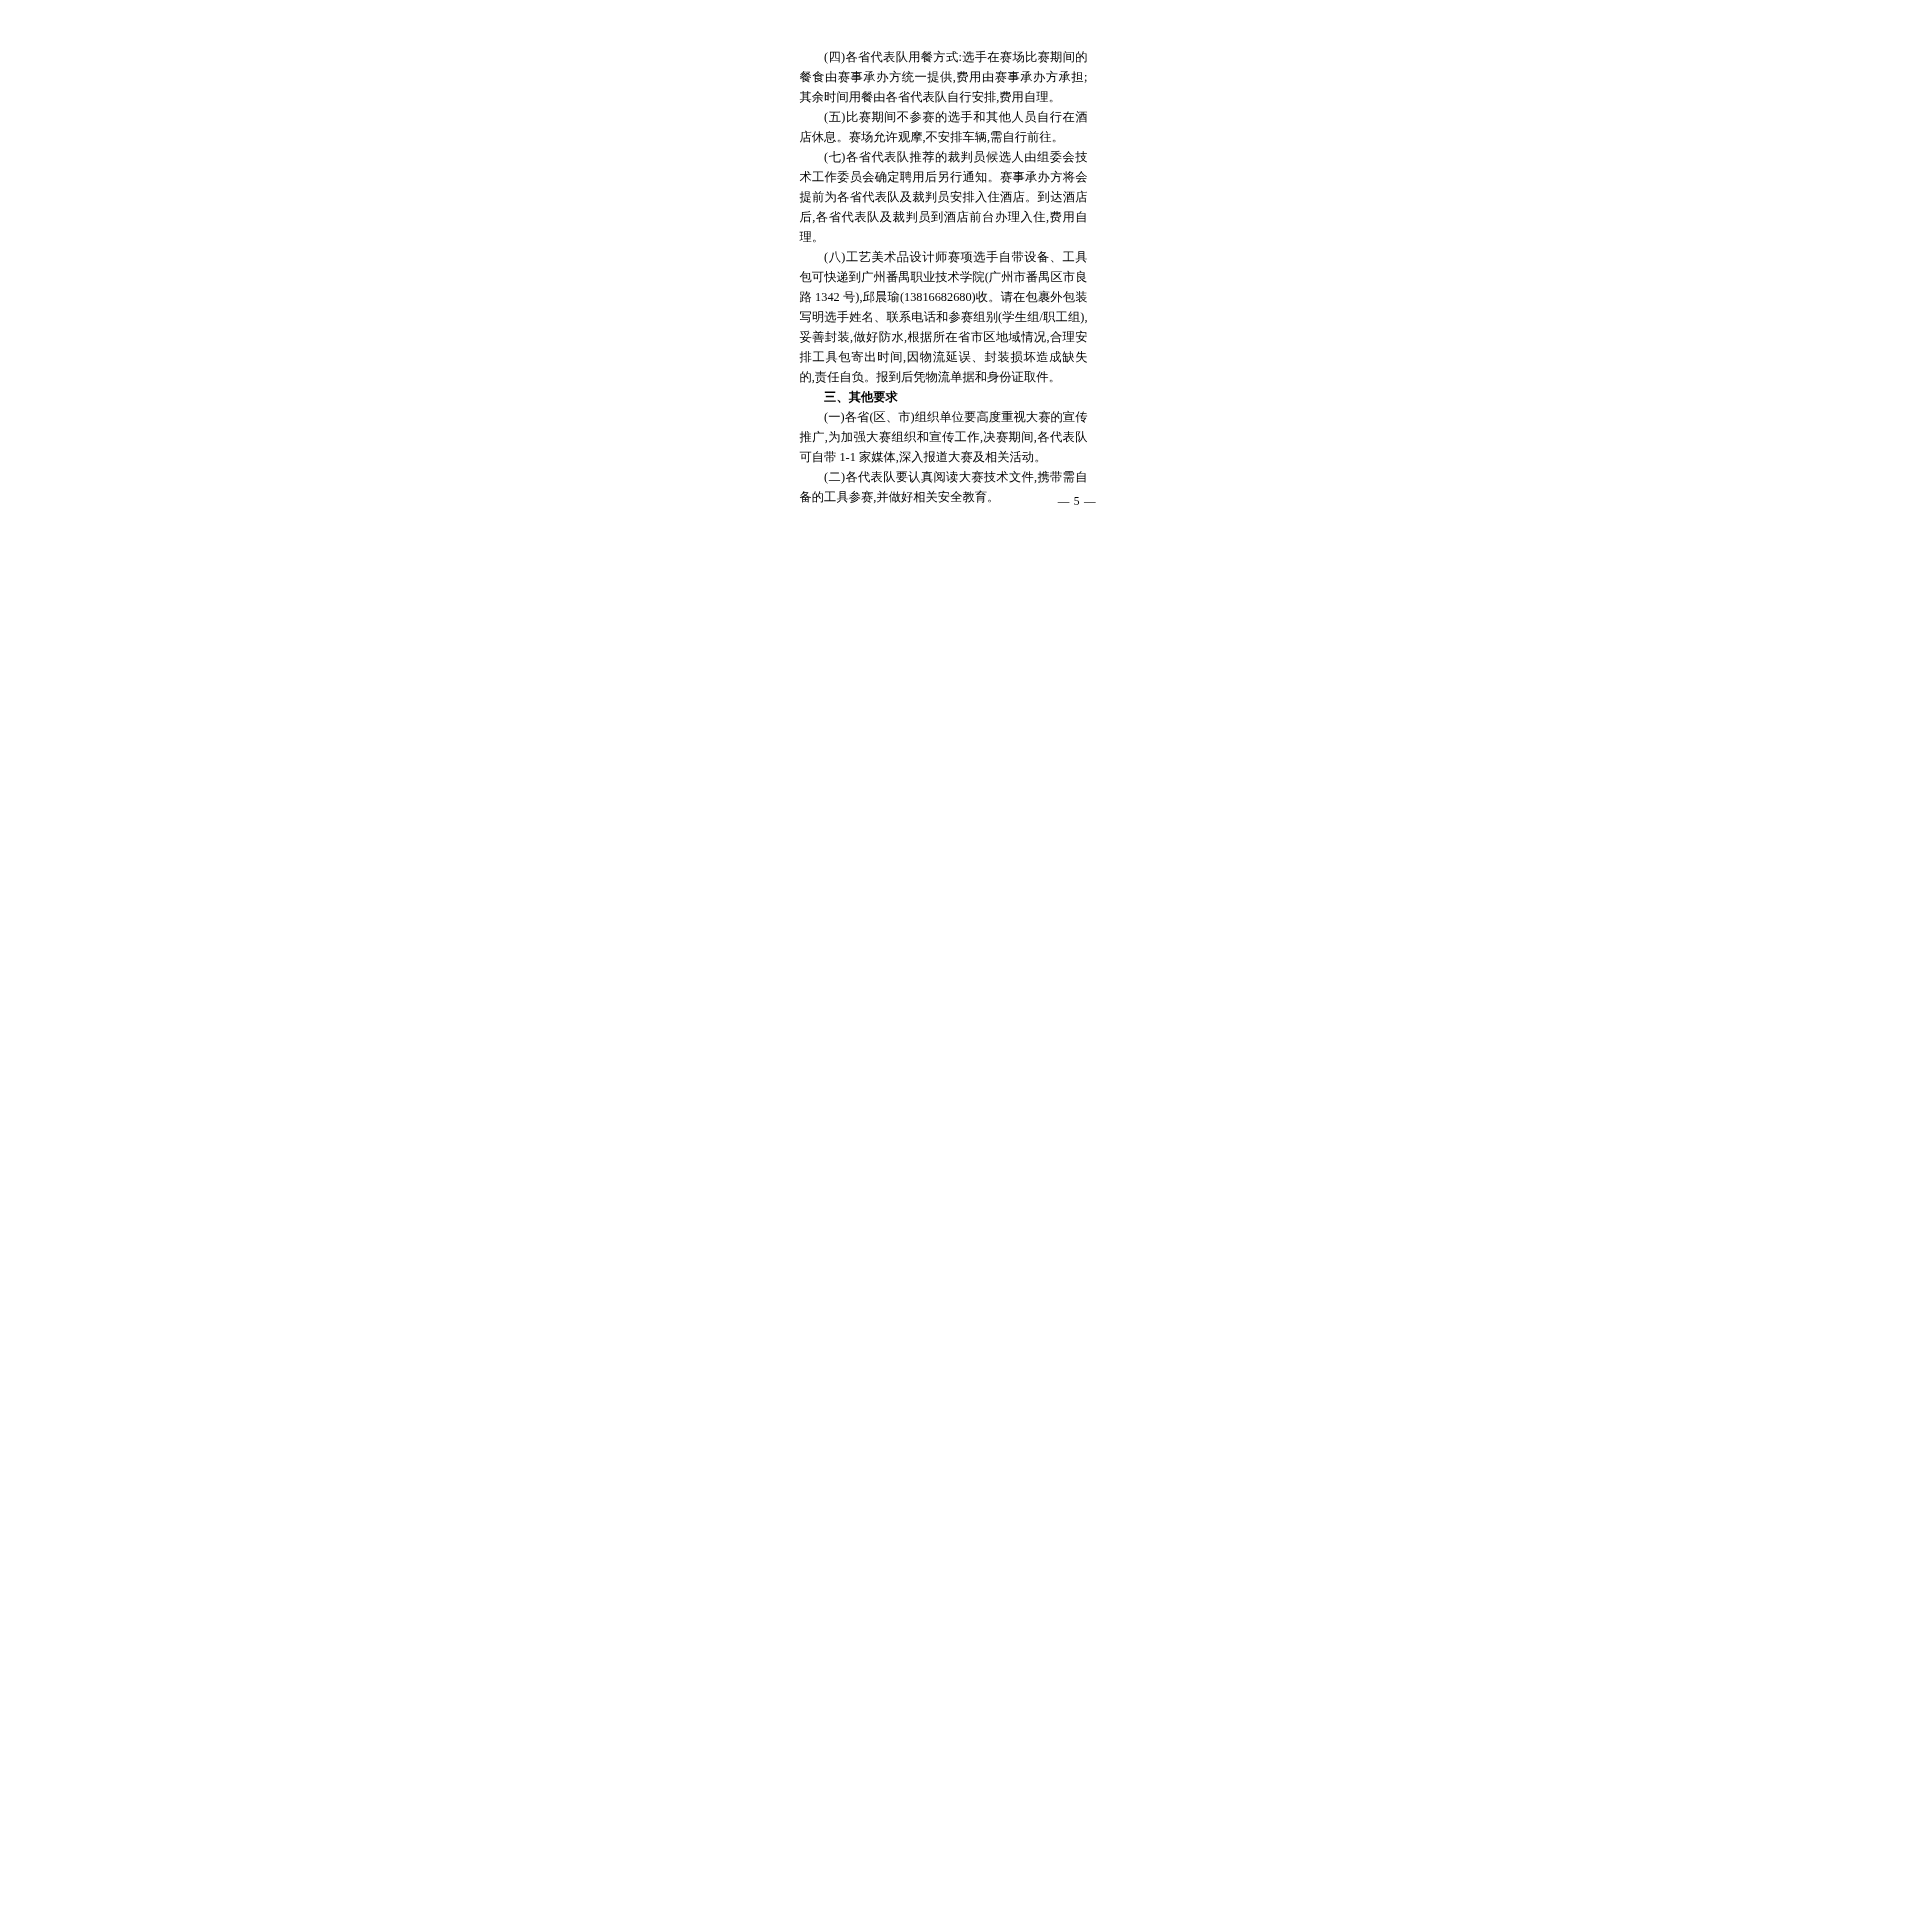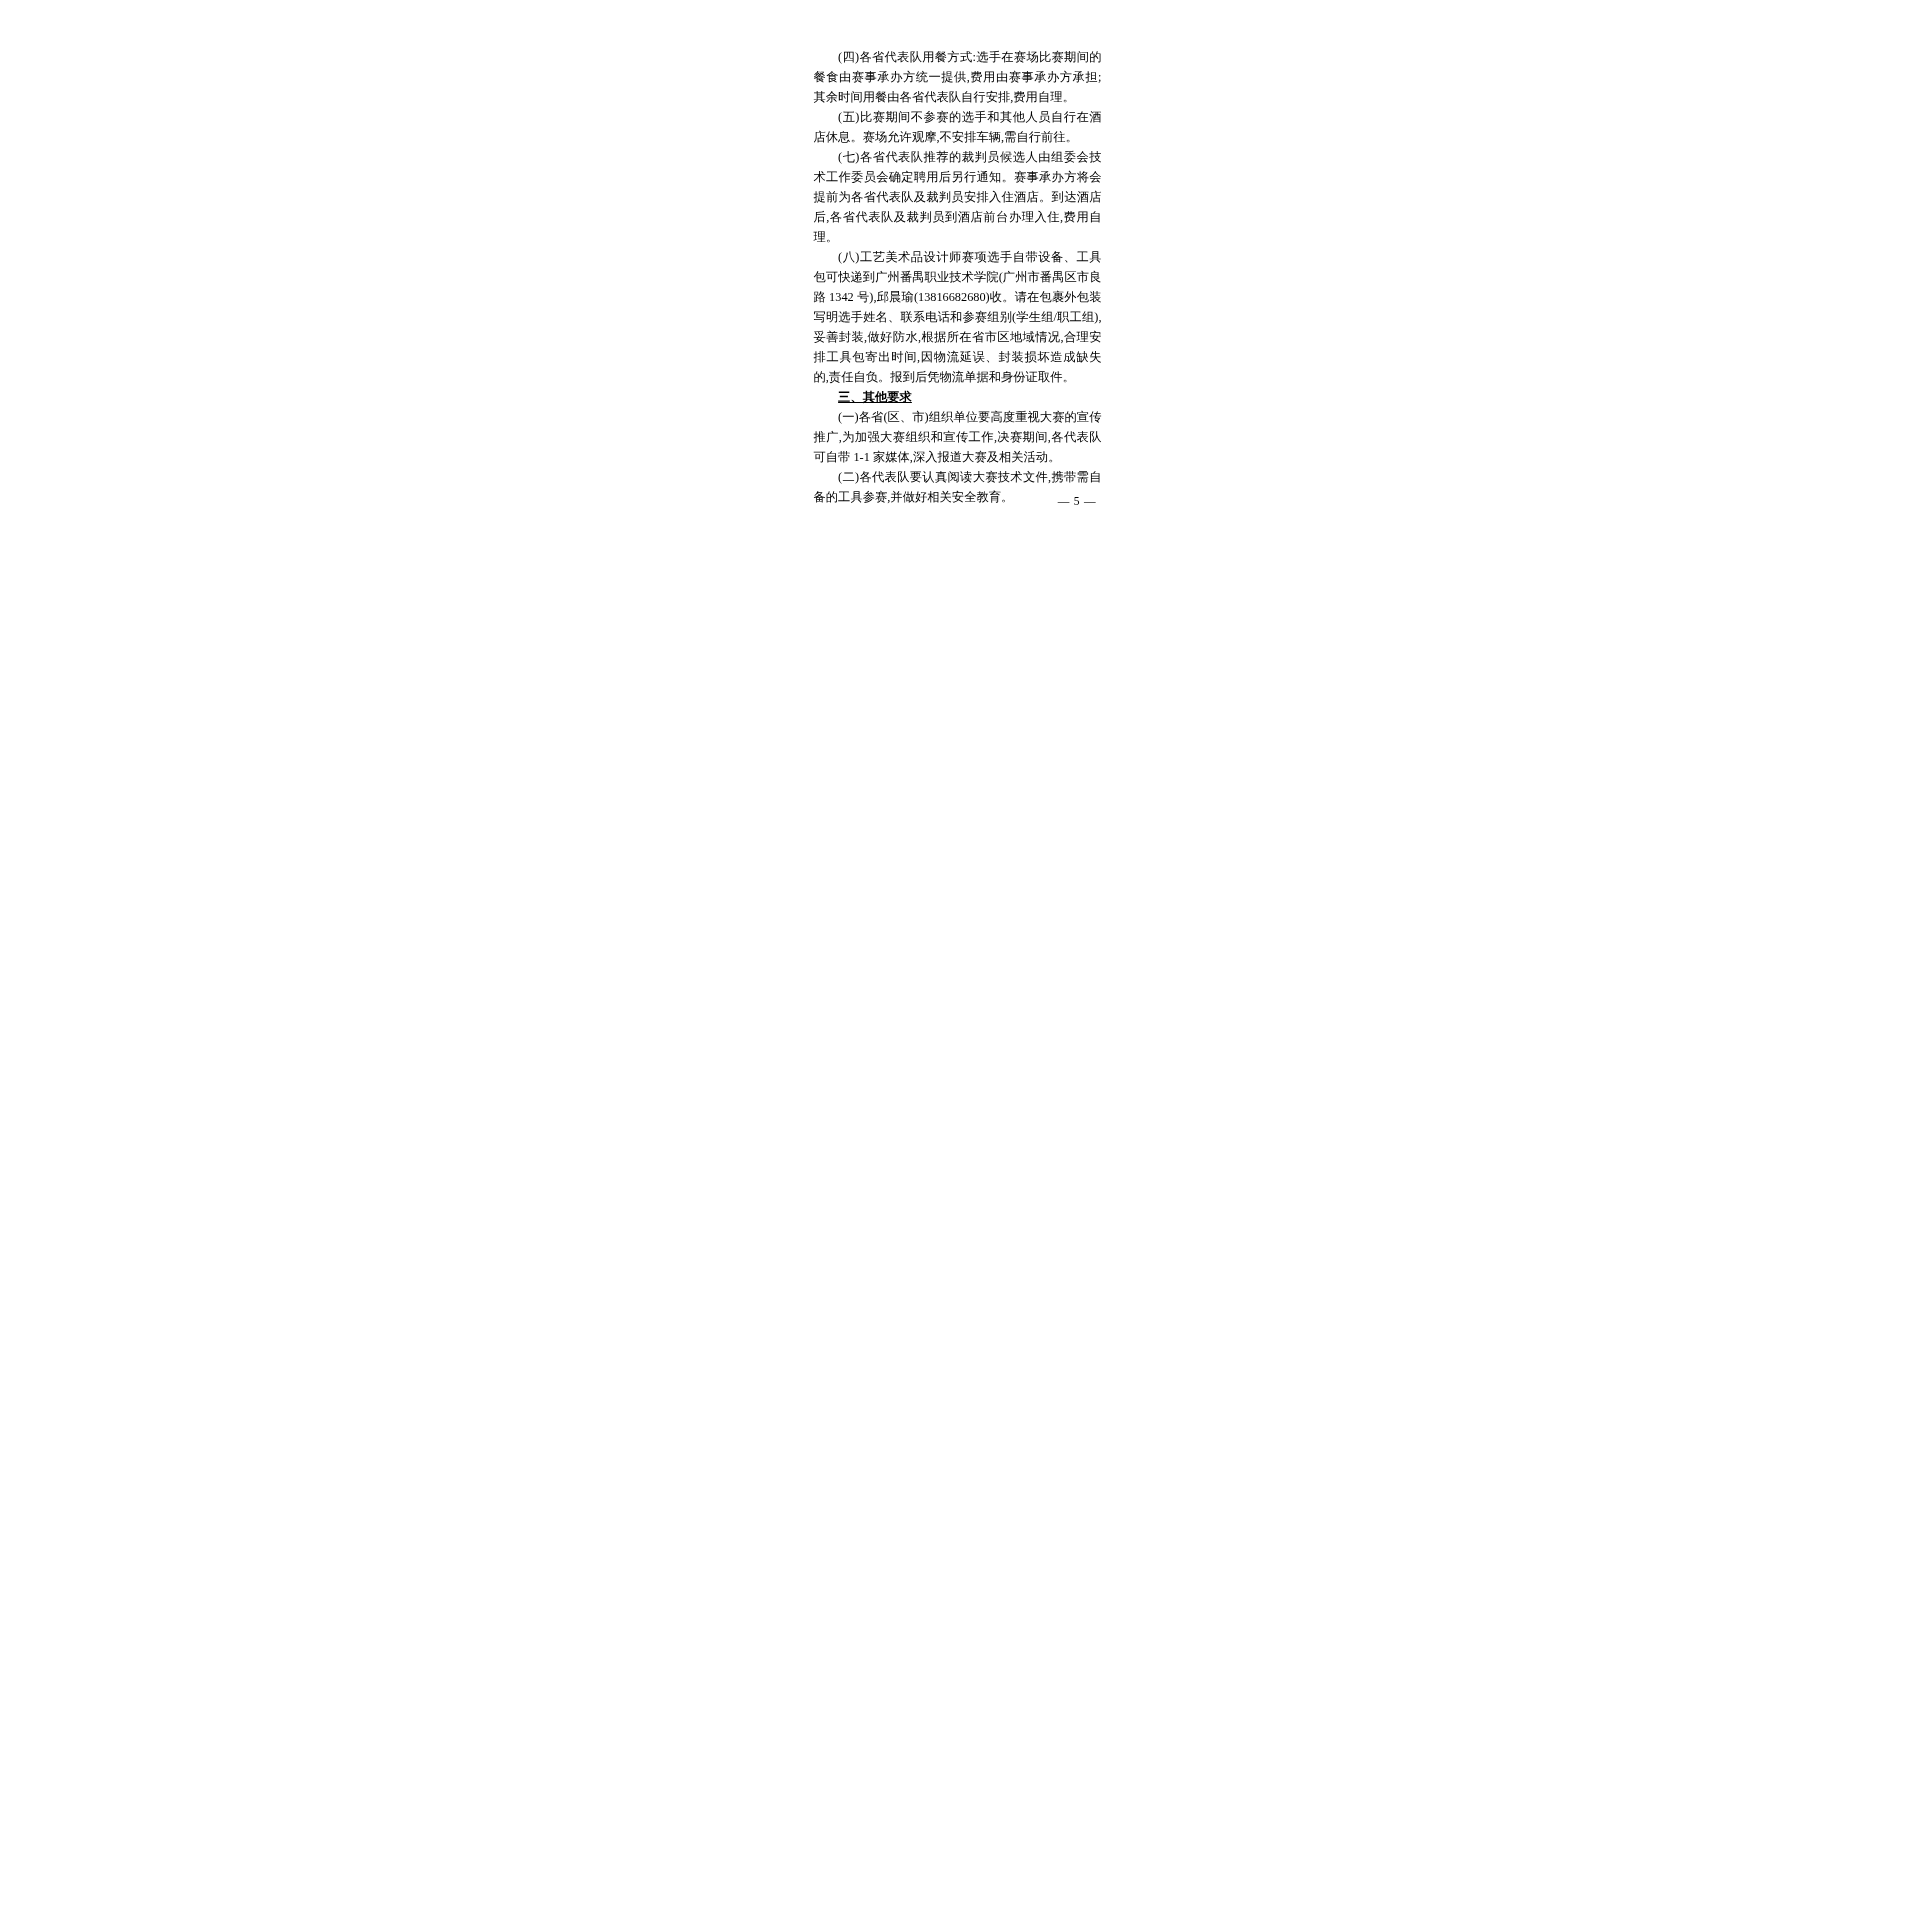--- a/index.html
+++ b/index.html
@@ -19,7 +19,7 @@
   }
   .content {
     position: absolute;
-    left: 49px;
+    left: 35px;
     top: 47px;
     width: 288px;
   }

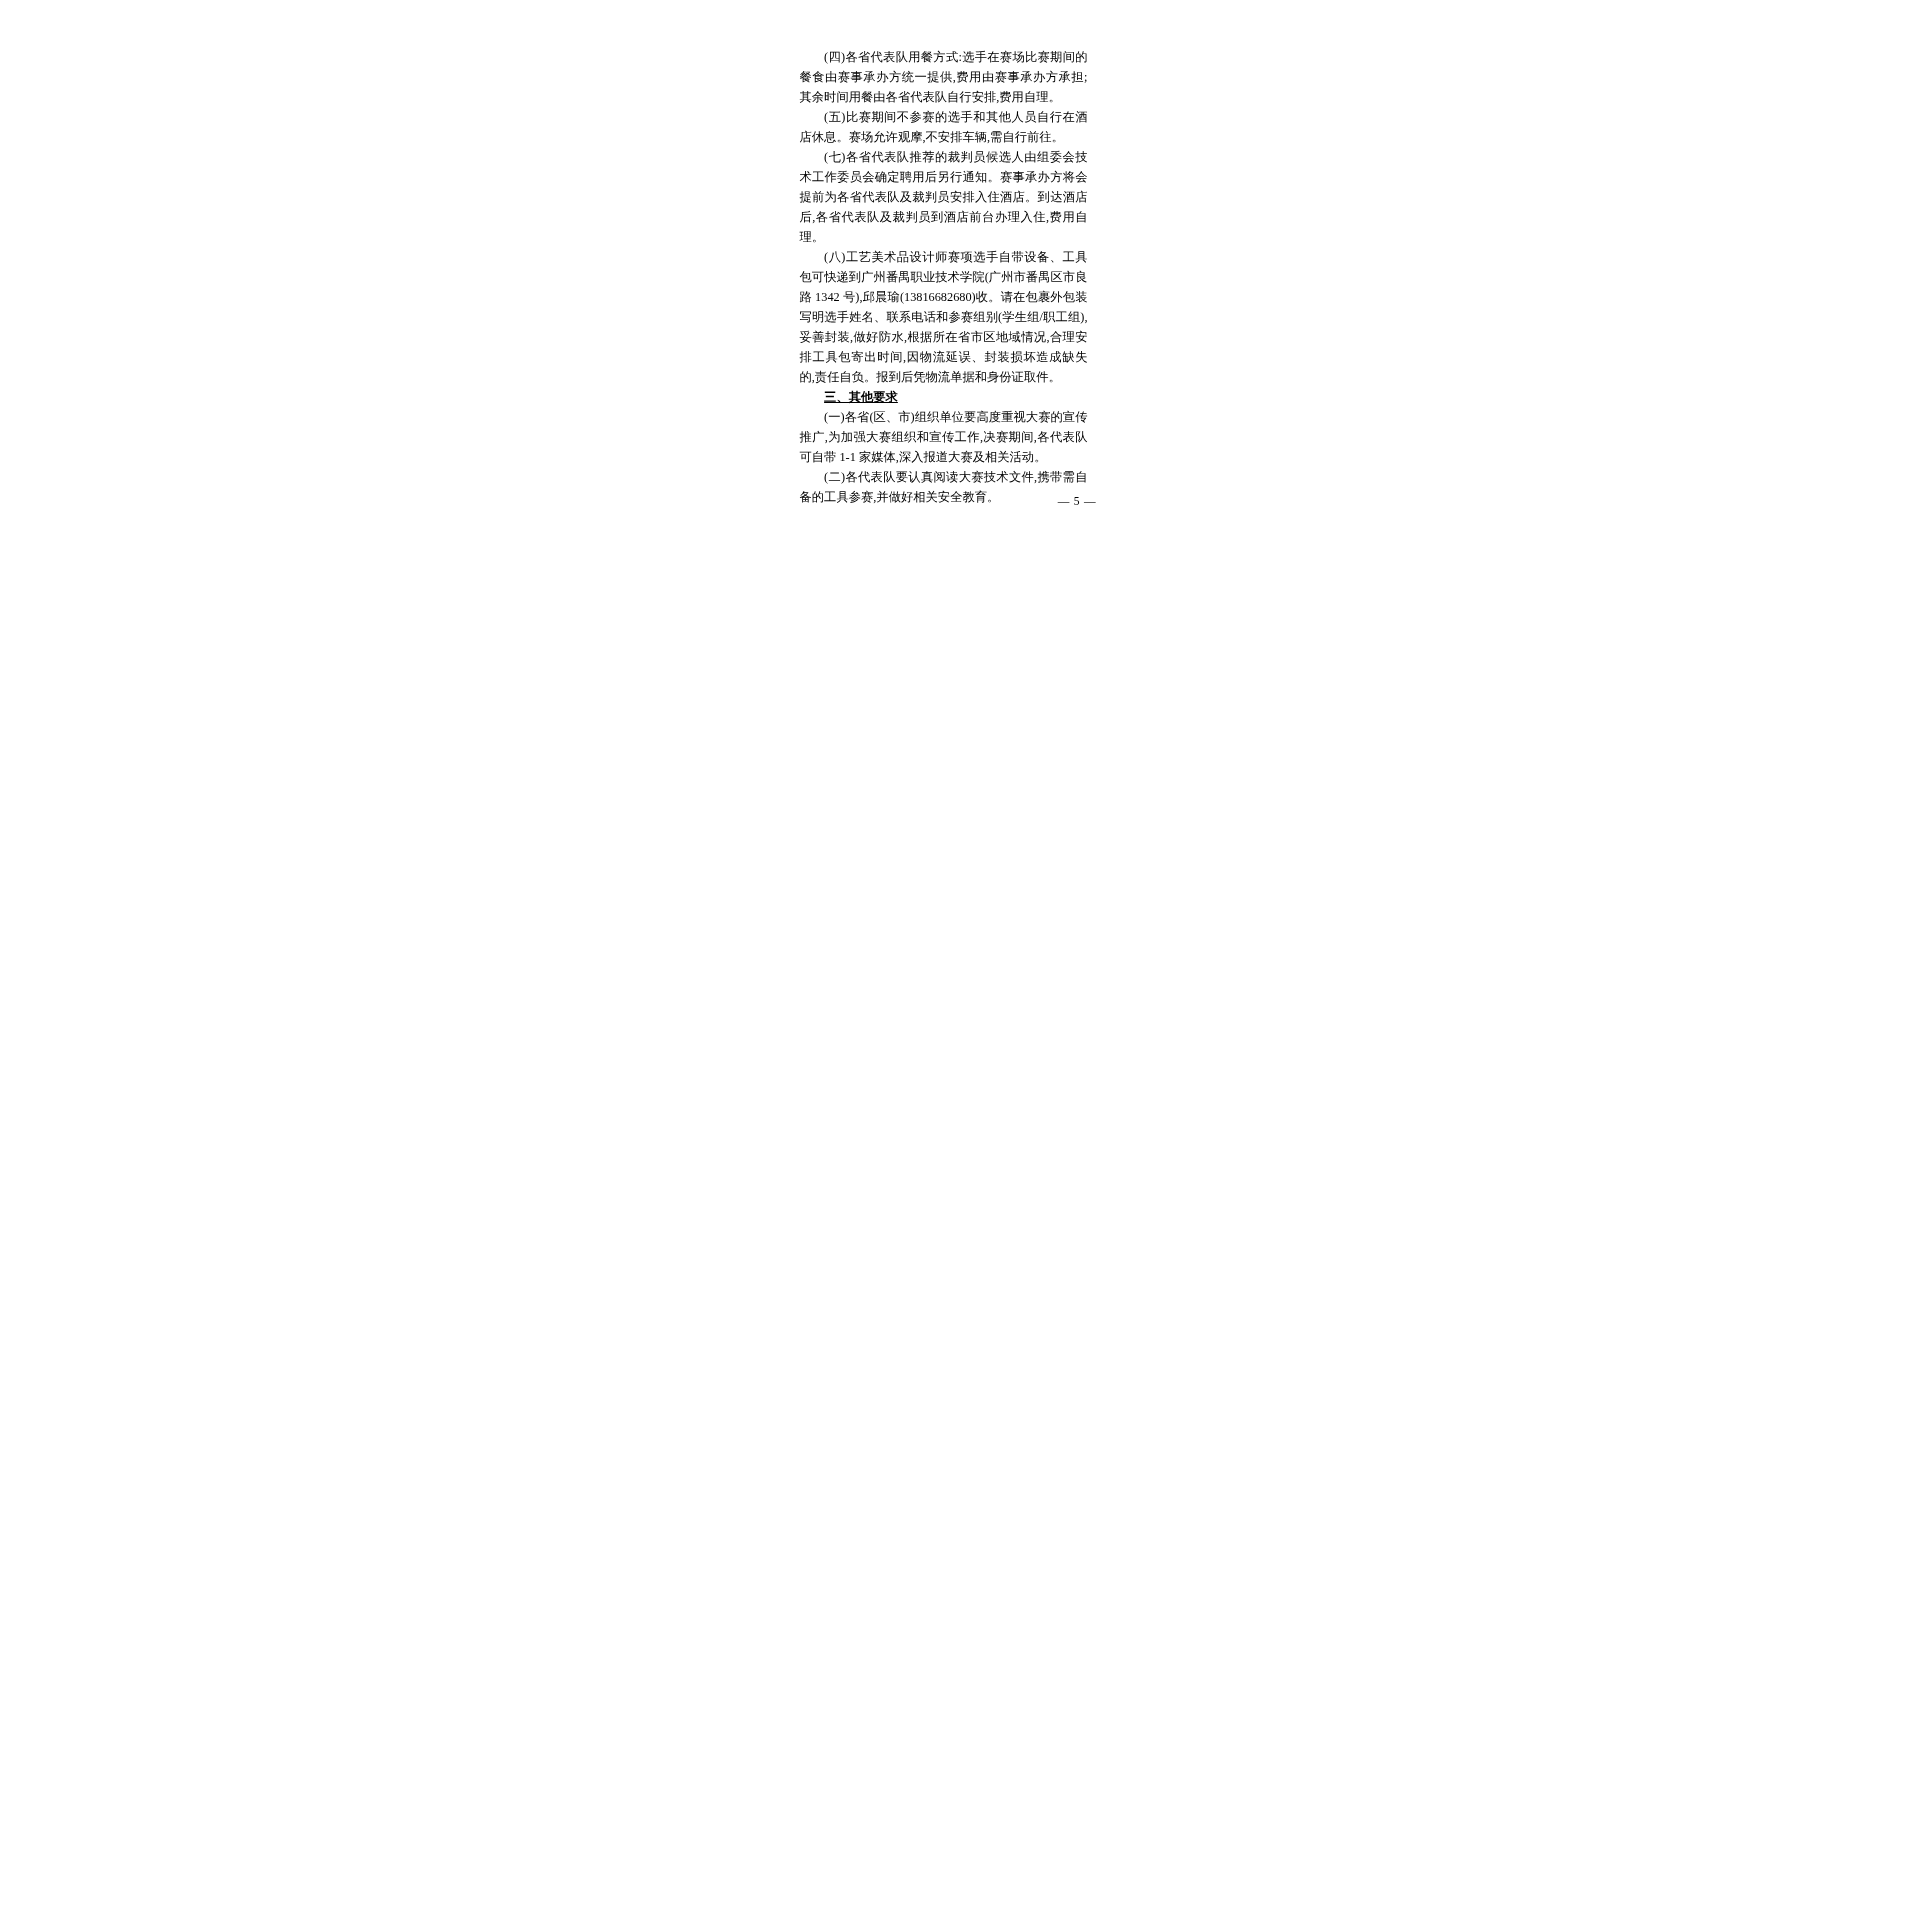--- a/index.html
+++ b/index.html
@@ -37,7 +37,6 @@
     font-family: "Liberation Sans", "DejaVu Sans", sans-serif;
     font-weight: bold;
     text-align: left;
-    text-decoration: underline;
   }
   .footer {
     position: absolute;

